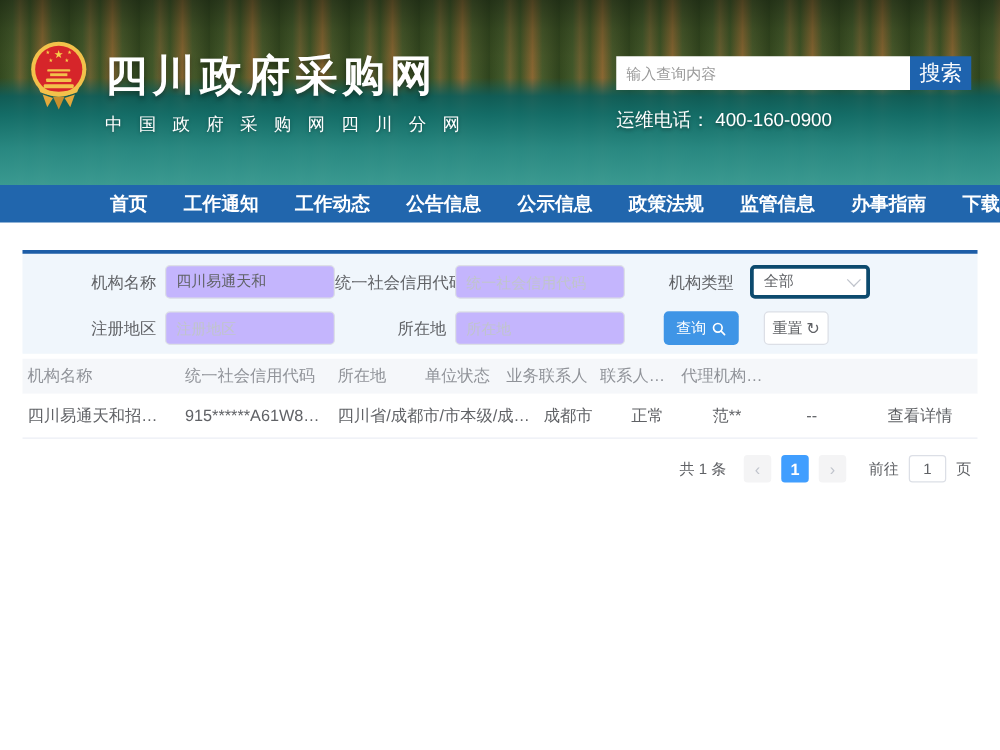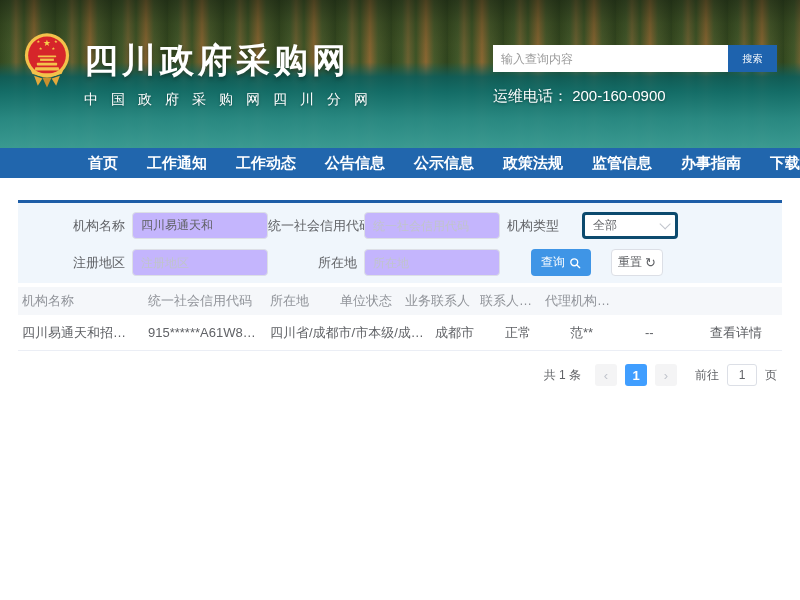--- a/index.html
+++ b/index.html
@@ -42,7 +42,7 @@
   .searchbar input::placeholder { color:#9a9a9a; }
   .searchbar button {
     width:49px; height:27px; border:none; background:#1e63ae; color:#fff;
-    font-size:10px; cursor:pointer;
+    font-size:17px; cursor:pointer;
   }
   .hotline {
     margin-top:15px; color:#fff; font-size:15px;

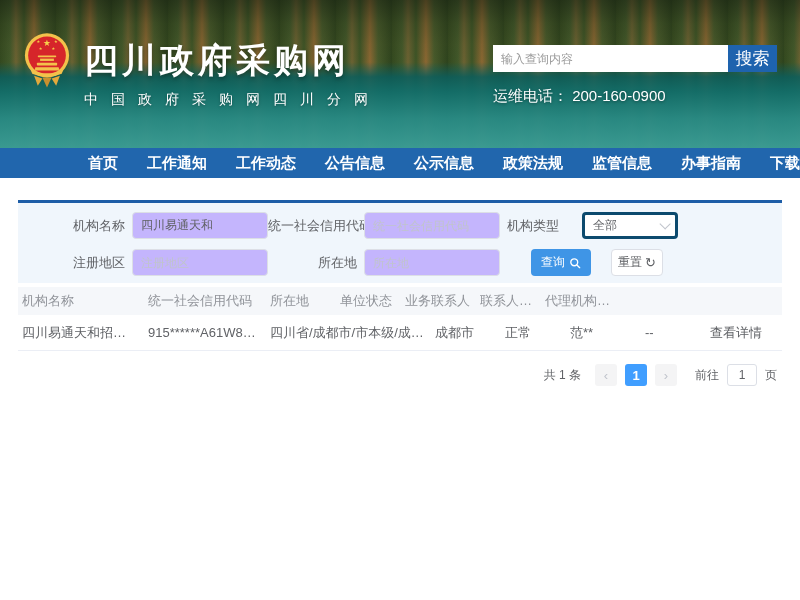--- a/index.html
+++ b/index.html
@@ -157,7 +157,7 @@
         <input type="text" placeholder="输入查询内容" style="">
         <button>搜索</button>
       </div>
-      <div class="hotline">运维电话： 200-160-0900</div>
+      <div class="hotline">运维电话： 400-160-0900</div>
     </div>
   </header>
 

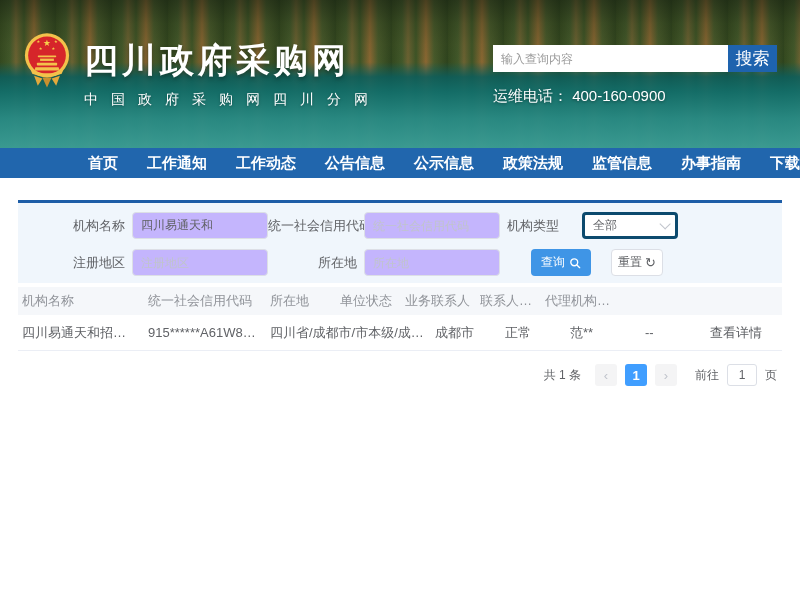--- a/index.html
+++ b/index.html
@@ -68,7 +68,7 @@
   .f-label { font-size:13px; color:#606266; text-align:right; white-space:nowrap; }
   .lab1 { width:114px; padding-right:7px; }
   .lab2 { width:96px;  padding-right:7px; }
-  .lab3 { width:82px; padding-right:23px; }
+  .lab3 { width:100px; padding-right:13px; }
   .f-input {
     width:136px; height:27px; border:1px solid #dcdfe6; border-radius:4px;
     background:#c4b5fd; padding:0 8px; font-size:12px; color:#606266; outline:none;

